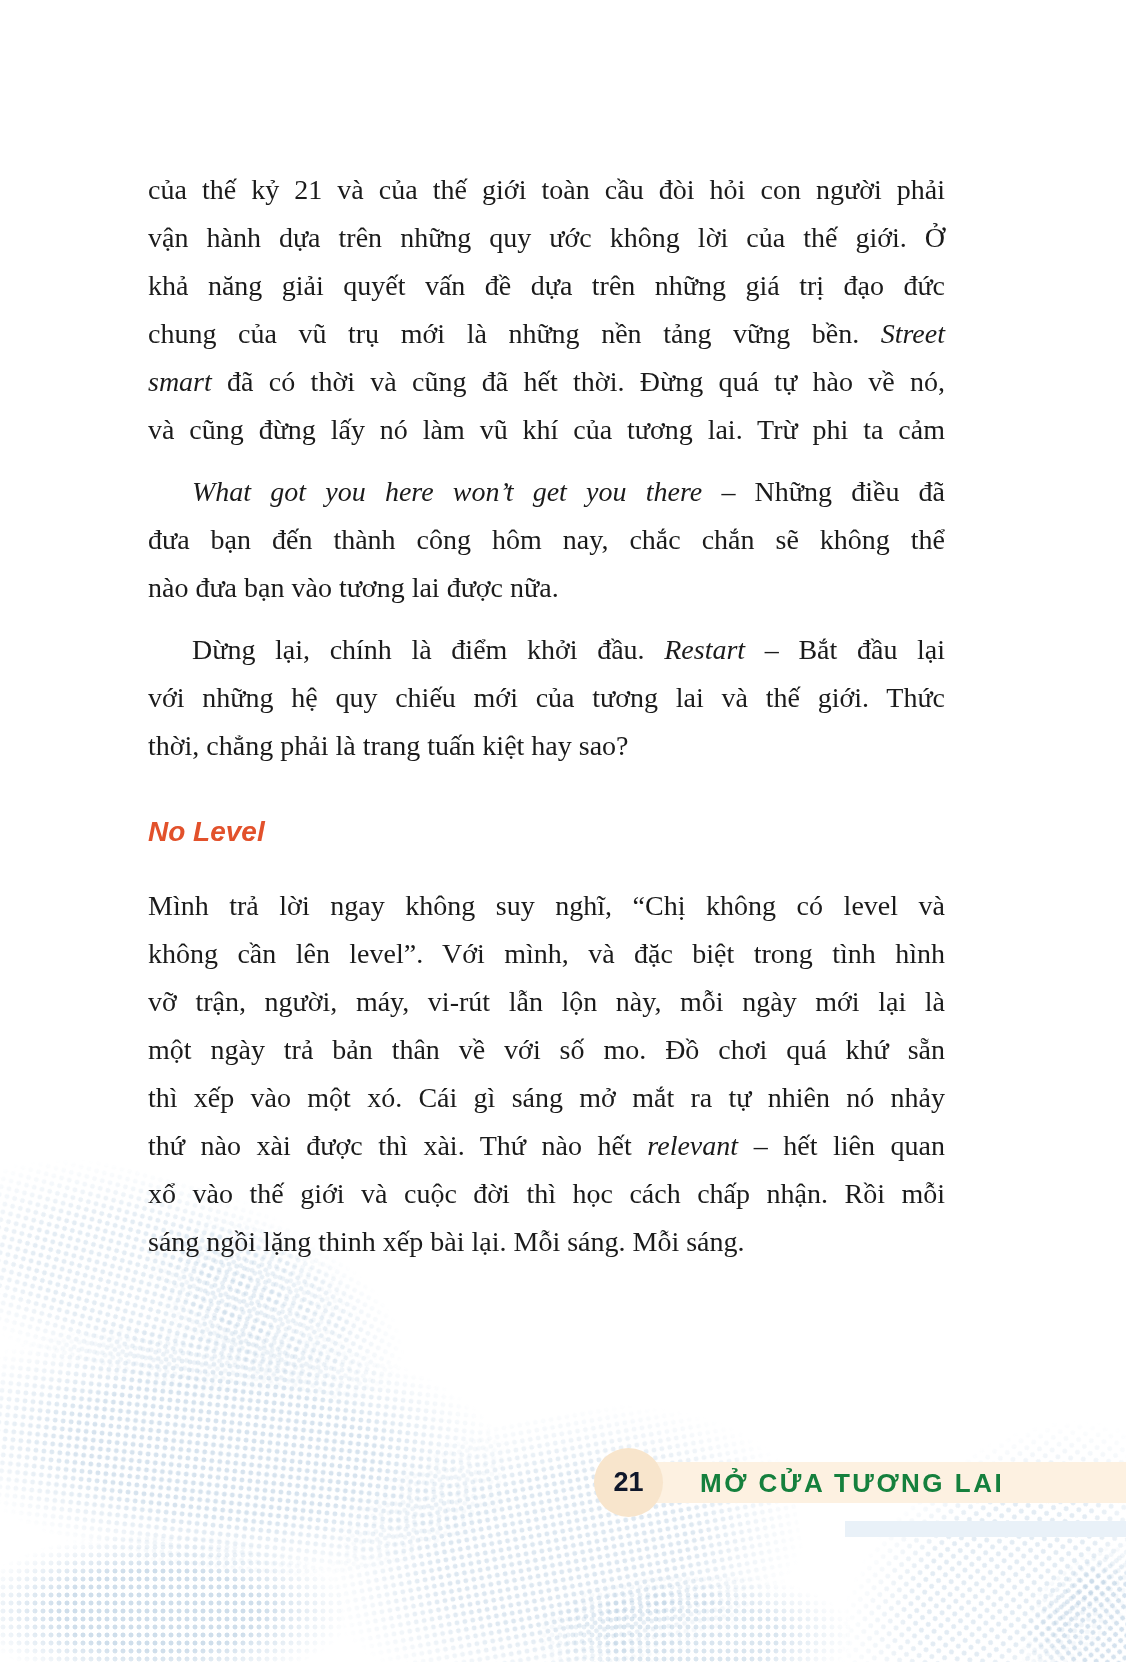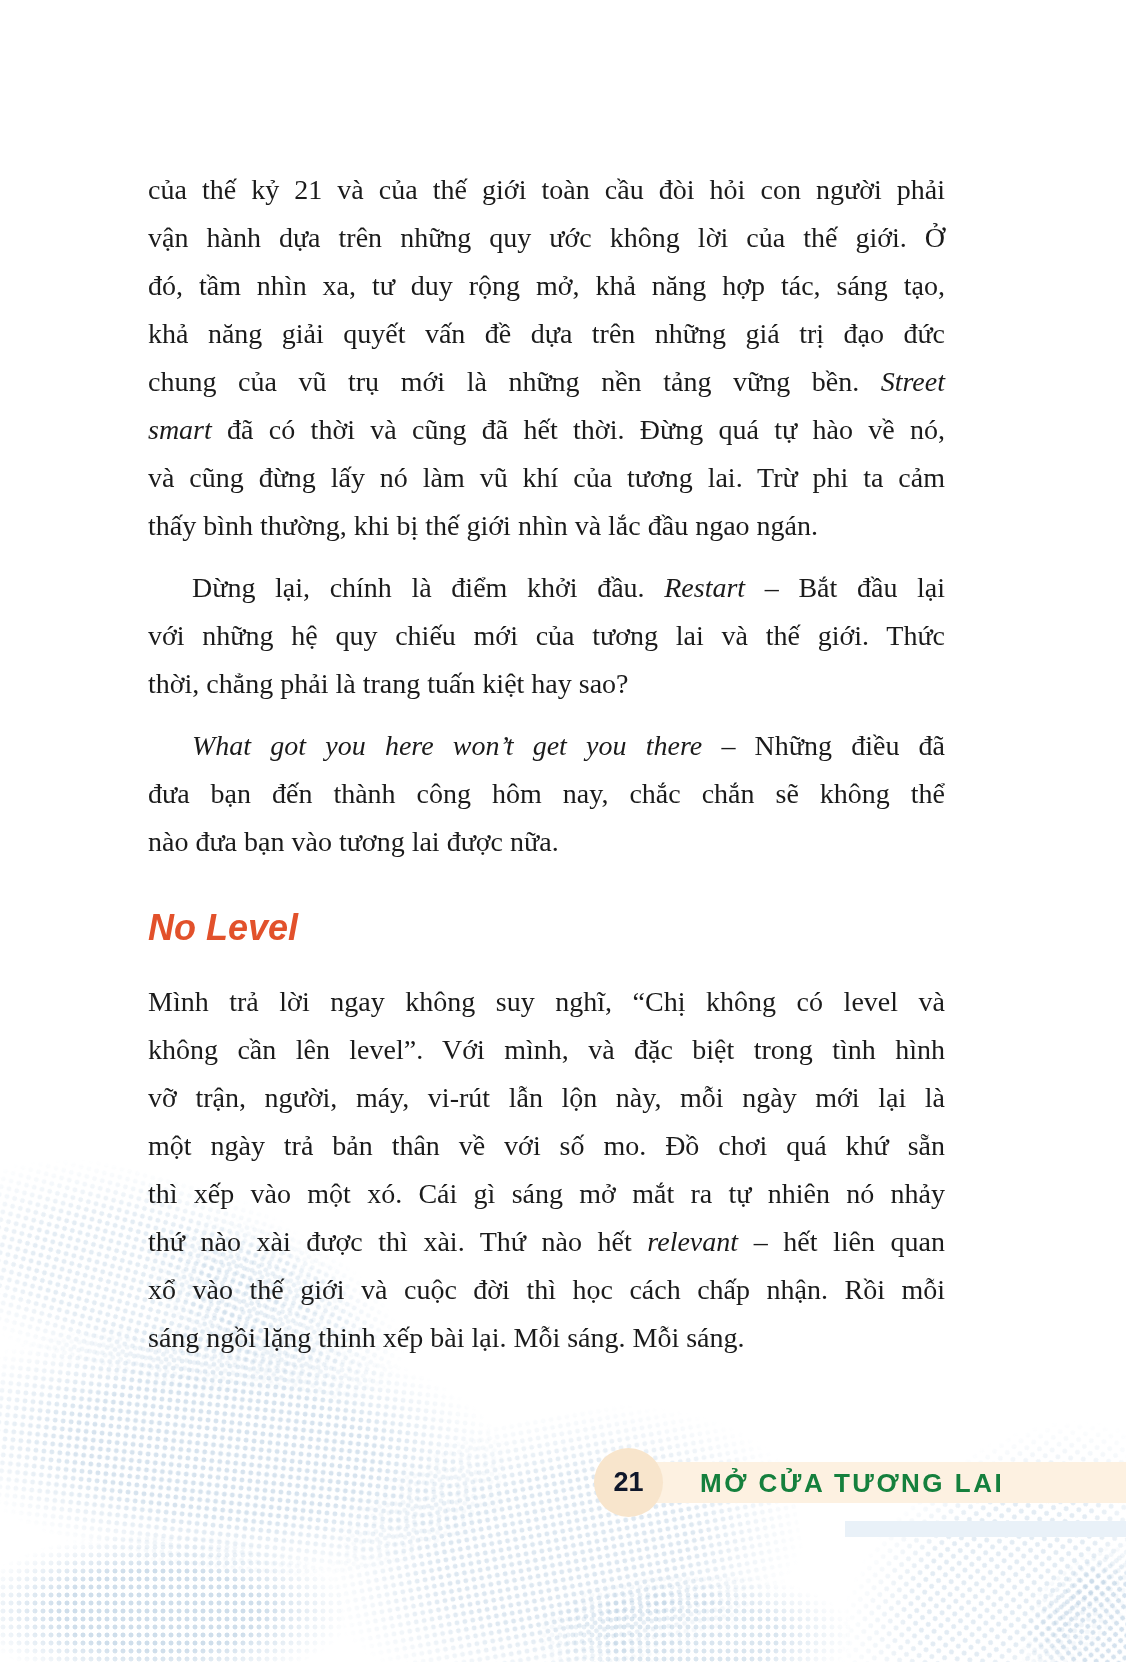--- a/index.html
+++ b/index.html
@@ -89,7 +89,6 @@
       <div class="para">
         <div class="line"><span>của thế kỷ 21 và của thế giới toàn cầu đòi hỏi con người phải</span></div>
         <div class="line"><span>vận hành dựa trên những quy ước không lời của thế giới. Ở</span></div>
-        <div class="line"><span>đó, tầm nhìn xa, tư duy rộng mở, khả năng hợp tác, sáng tạo,</span></div>
         <div class="line"><span>khả năng giải quyết vấn đề dựa trên những giá trị đạo đức</span></div>
         <div class="line"><span>chung của vũ trụ mới là những nền tảng vững bền. </span><span class="it">Street</span></div>
         <div class="line"><span class="it">smart</span><span> đã có thời và cũng đã hết thời. Đừng quá tự hào về nó,</span></div>

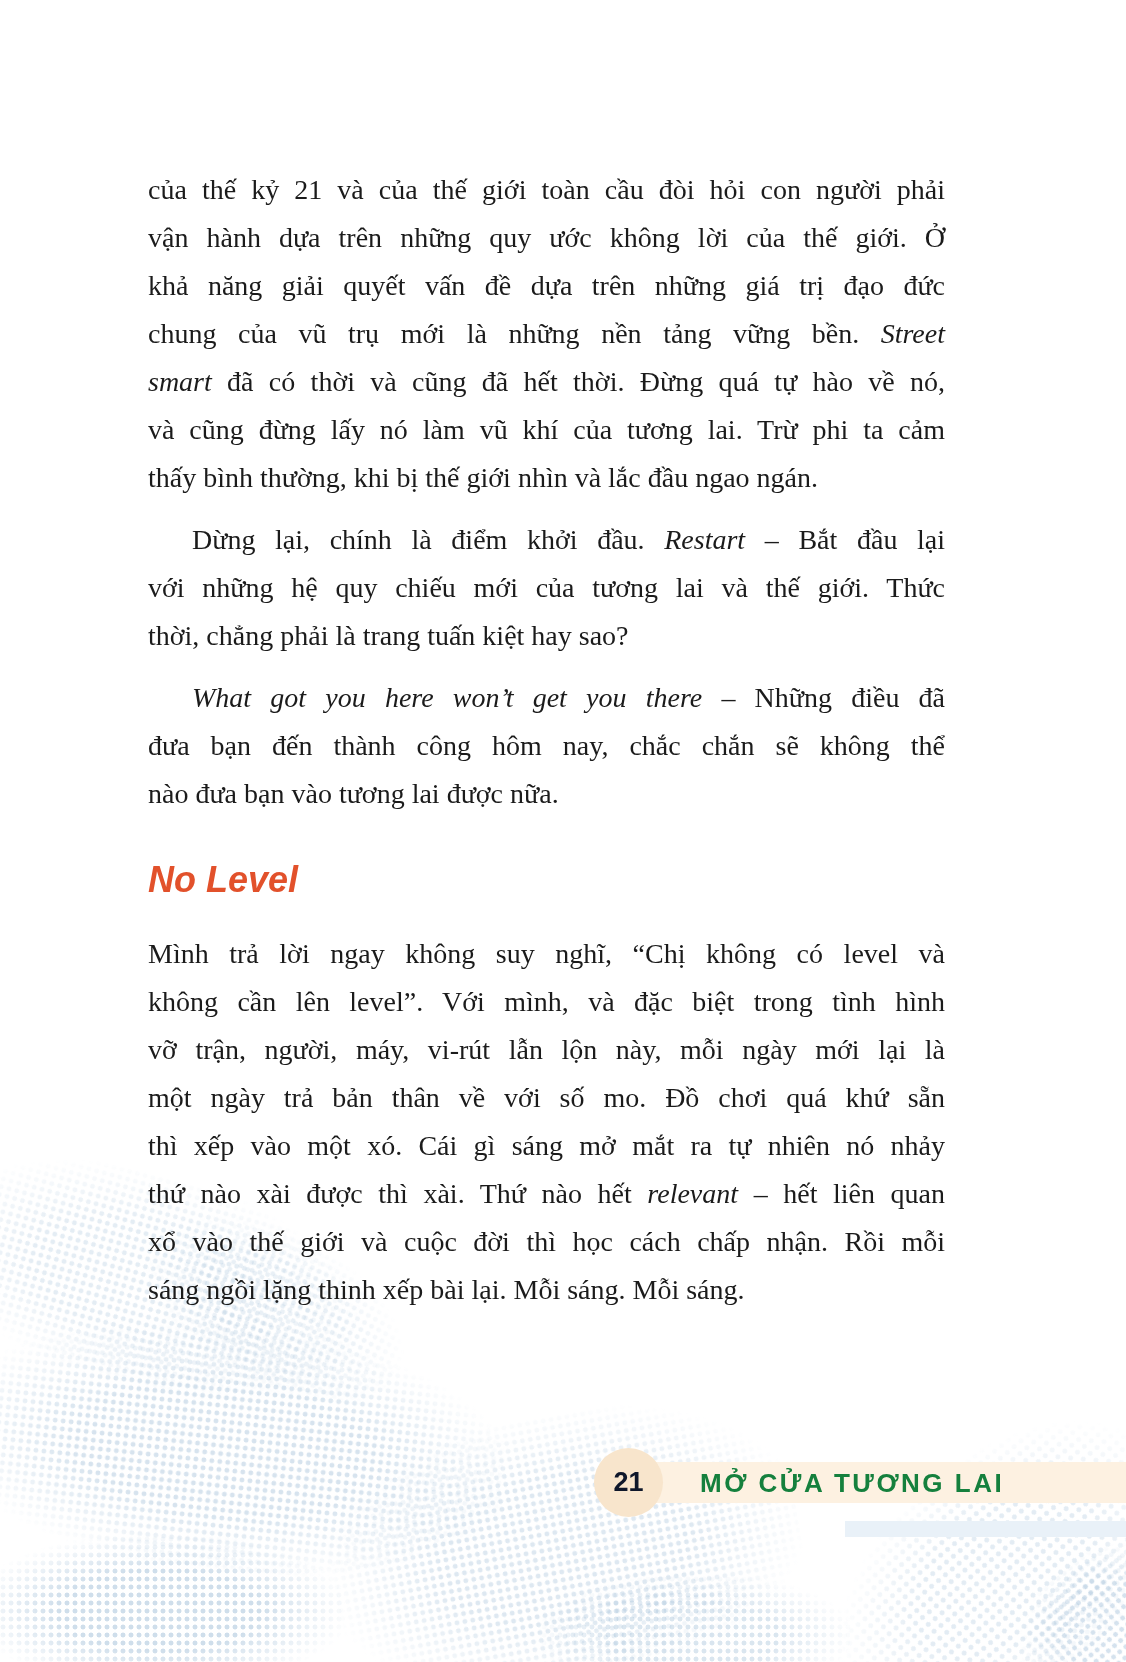--- a/index.html
+++ b/index.html
@@ -93,7 +93,6 @@
         <div class="line"><span>chung của vũ trụ mới là những nền tảng vững bền. </span><span class="it">Street</span></div>
         <div class="line"><span class="it">smart</span><span> đã có thời và cũng đã hết thời. Đừng quá tự hào về nó,</span></div>
         <div class="line"><span>và cũng đừng lấy nó làm vũ khí của tương lai. Trừ phi ta cảm</span></div>
-        <div class="line last"><span>thấy bình thường, khi bị thế giới nhìn và lắc đầu ngao ngán.</span></div>
       </div>
       <div class="para">
         <div class="line first-indent"><span>Dừng lại, chính là điểm khởi đầu. </span><span class="it">Restart</span><span> – Bắt đầu lại</span></div>

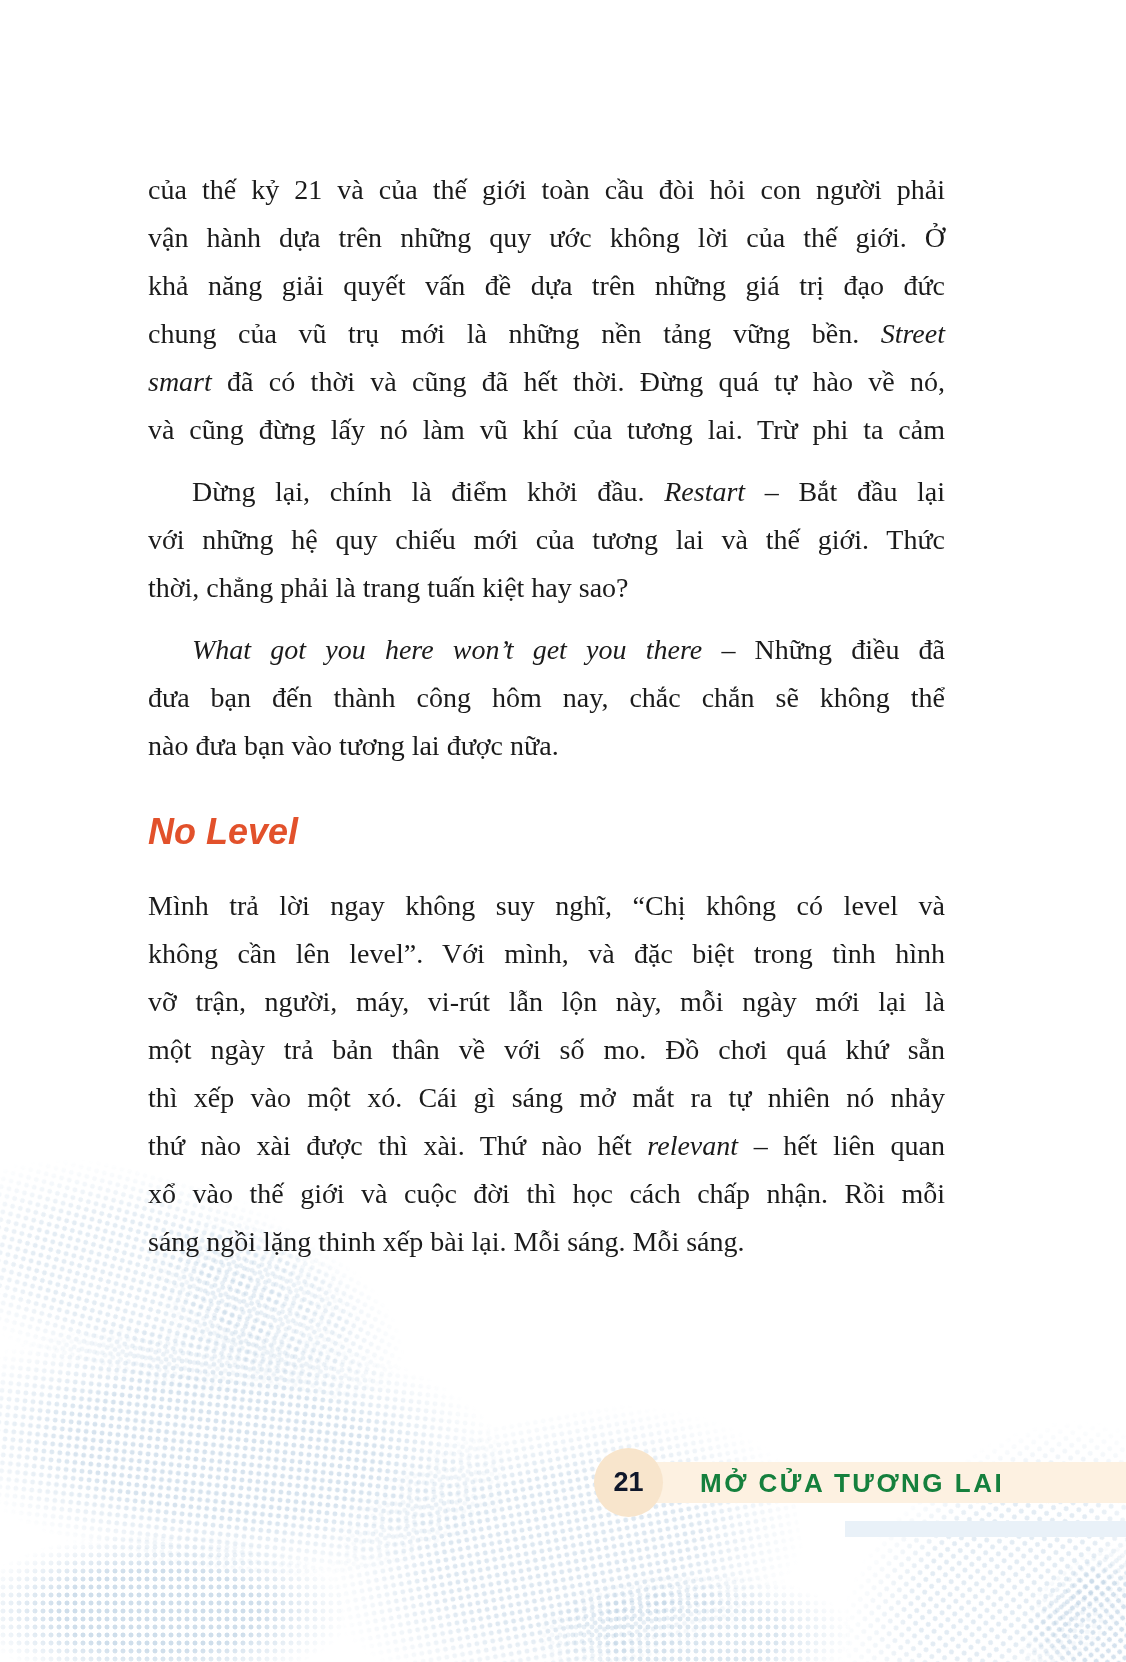--- a/index.html
+++ b/index.html
@@ -95,14 +95,14 @@
         <div class="line"><span>và cũng đừng lấy nó làm vũ khí của tương lai. Trừ phi ta cảm</span></div>
       </div>
       <div class="para">
+        <div class="line first-indent"><span class="it">What got you here won’t get you there</span><span> – Những điều đã</span></div>
+        <div class="line"><span>đưa bạn đến thành công hôm nay, chắc chắn sẽ không thể</span></div>
+        <div class="line last"><span>nào đưa bạn vào tương lai được nữa.</span></div>
+      </div>
+      <div class="para">
         <div class="line first-indent"><span>Dừng lại, chính là điểm khởi đầu. </span><span class="it">Restart</span><span> – Bắt đầu lại</span></div>
         <div class="line"><span>với những hệ quy chiếu mới của tương lai và thế giới. Thức</span></div>
         <div class="line last"><span>thời, chẳng phải là trang tuấn kiệt hay sao?</span></div>
-      </div>
-      <div class="para">
-        <div class="line first-indent"><span class="it">What got you here won’t get you there</span><span> – Những điều đã</span></div>
-        <div class="line"><span>đưa bạn đến thành công hôm nay, chắc chắn sẽ không thể</span></div>
-        <div class="line last"><span>nào đưa bạn vào tương lai được nữa.</span></div>
       </div>
       <h2 class="section-heading" style="color: rgb(226, 81, 43);">No Level</h2>
       <div class="para">

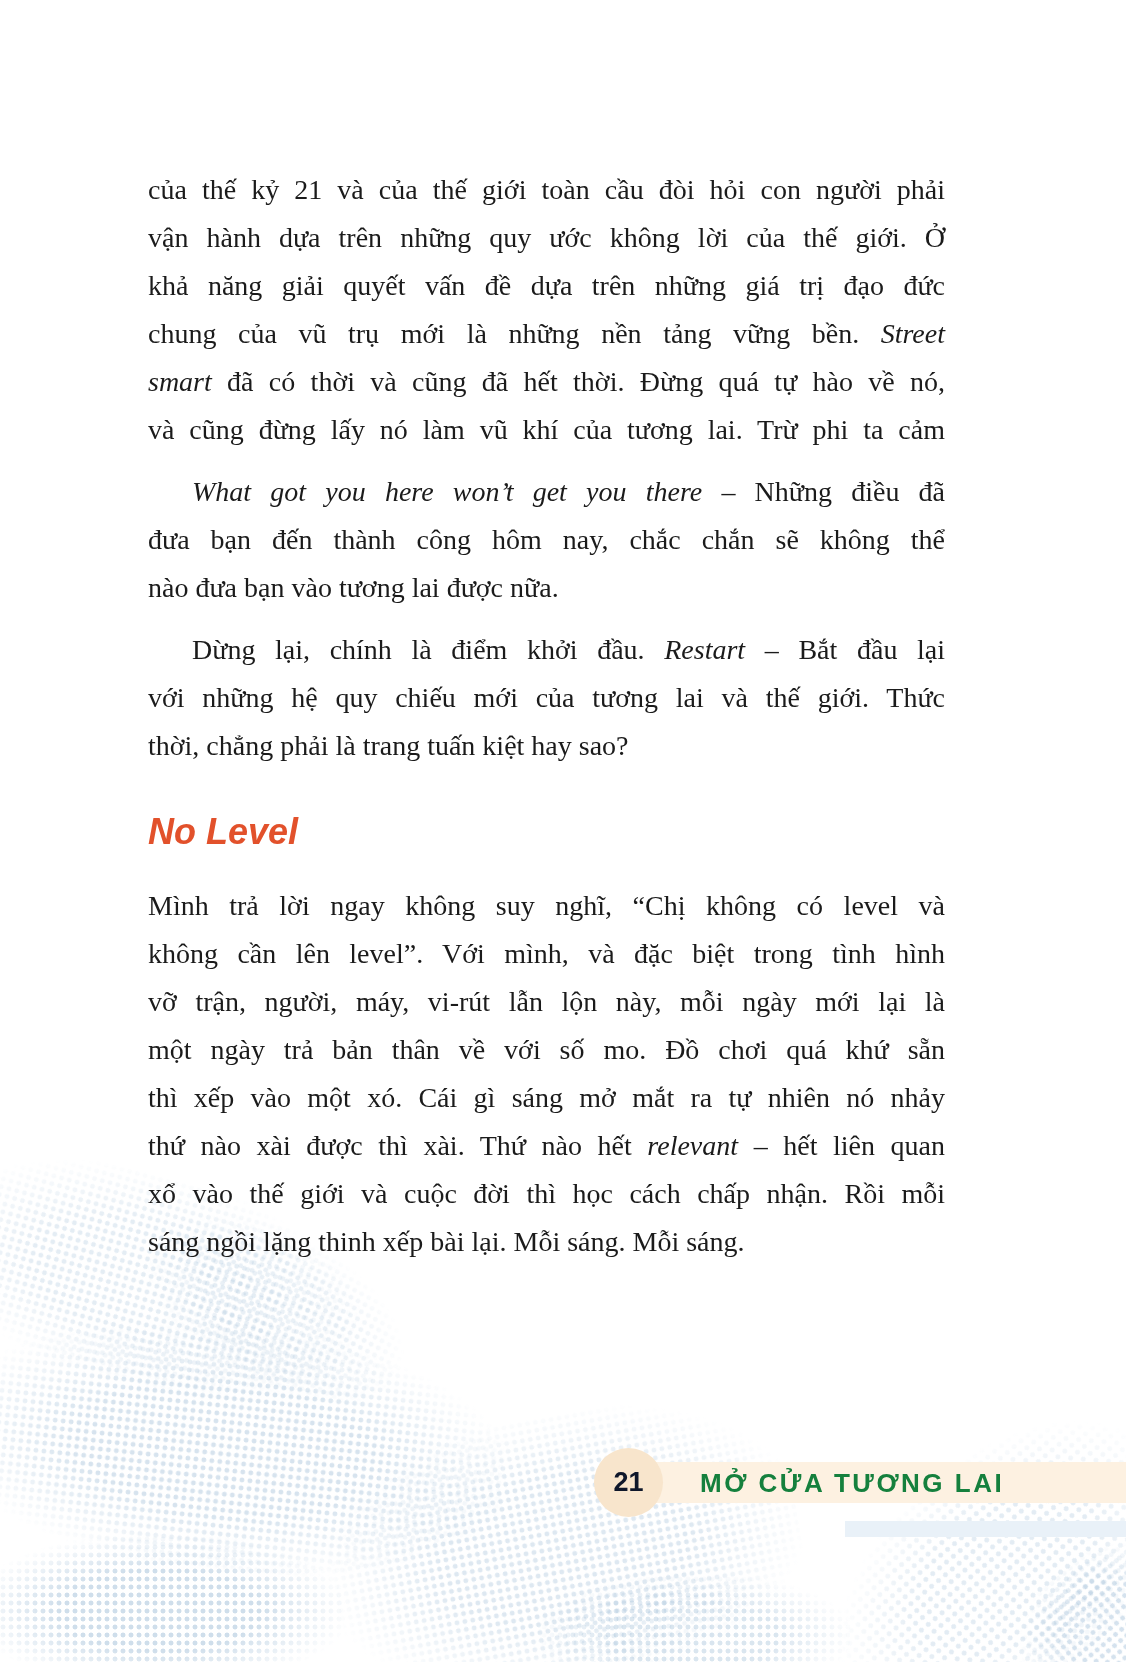--- a/index.html
+++ b/index.html
@@ -42,7 +42,7 @@
   h2.section-heading {
     font-family:"Liberation Sans","DejaVu Sans",sans-serif;
     font-weight:bold; font-style:italic;
-    font-size:36px; line-height:48px;
+    font-size:28px; line-height:48px;
     margin:38px 0 26px 0;
   }
 

